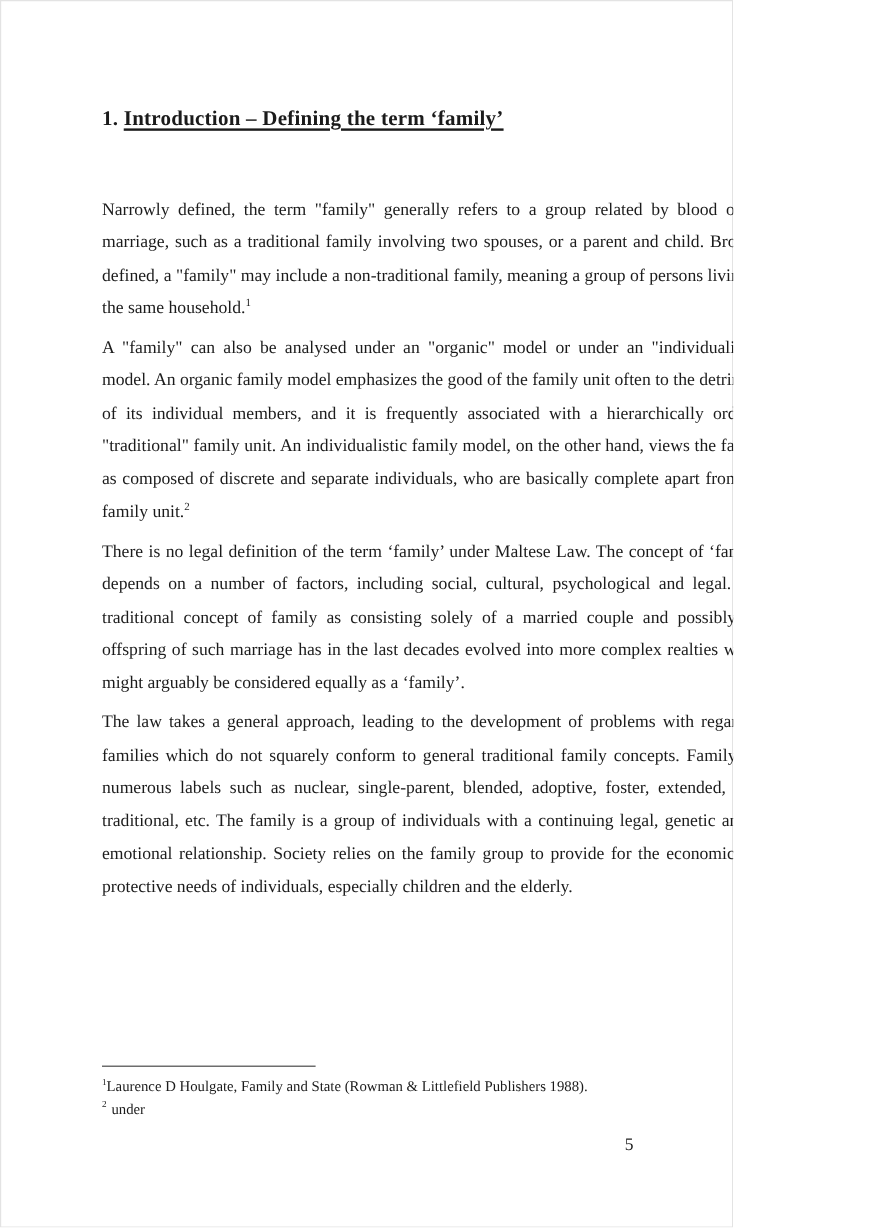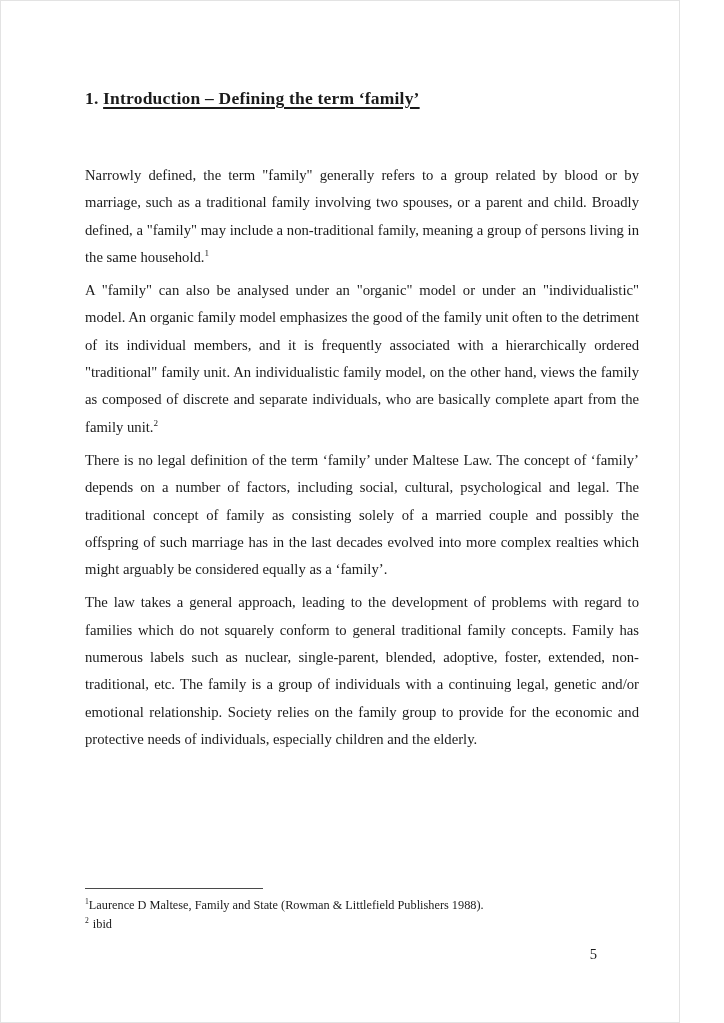--- a/index.html
+++ b/index.html
@@ -9,7 +9,7 @@
   }
   .page {
     position: relative;
-    width: 680px;
+    width: 611px;
     height: 1023px;
     background: #ffffff;
     color: #1b1b1b;

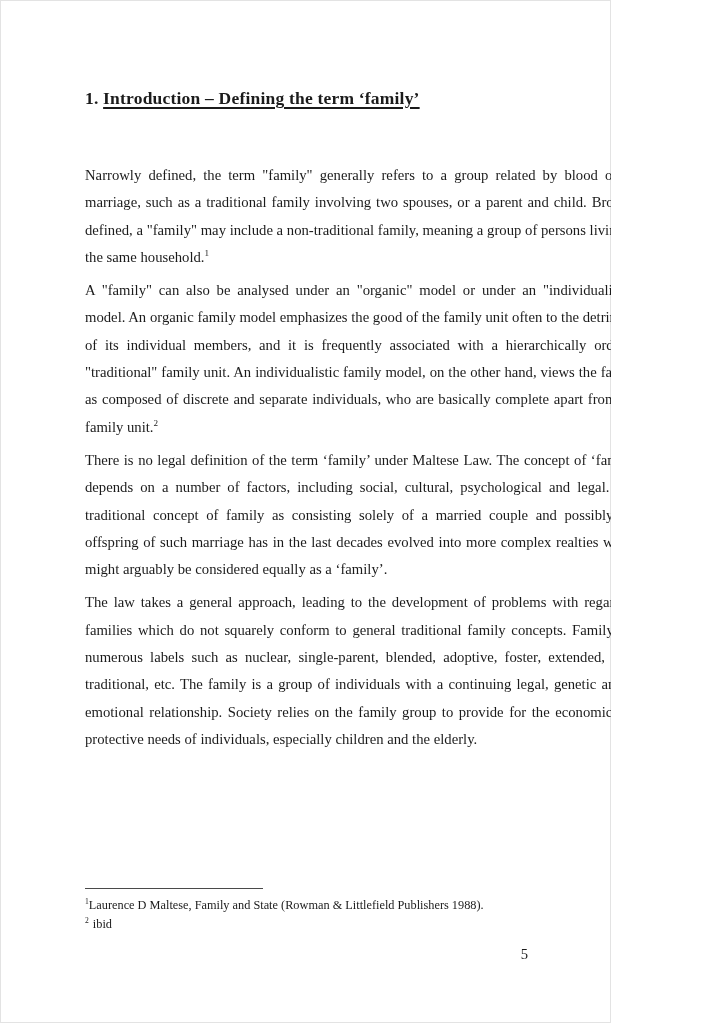--- a/index.html
+++ b/index.html
@@ -92,7 +92,7 @@
 
   <div class="footnote-area">
     <div class="footnote-separator"></div>
-    <div class="footnote"><sup>1</sup><span>Laurence D Maltese, </span><span class="italic">Family and State</span><span> (Rowman &amp; Littlefield Publishers 1988).</span></div>
+    <div class="footnote"><sup>1</sup><span>Laurence D Houlgate, </span><span class="italic">Family and State</span><span> (Rowman &amp; Littlefield Publishers 1988).</span></div>
     <div class="footnote"><sup>2</sup><span class="fn-gap">ibid</span></div>
   </div>
 

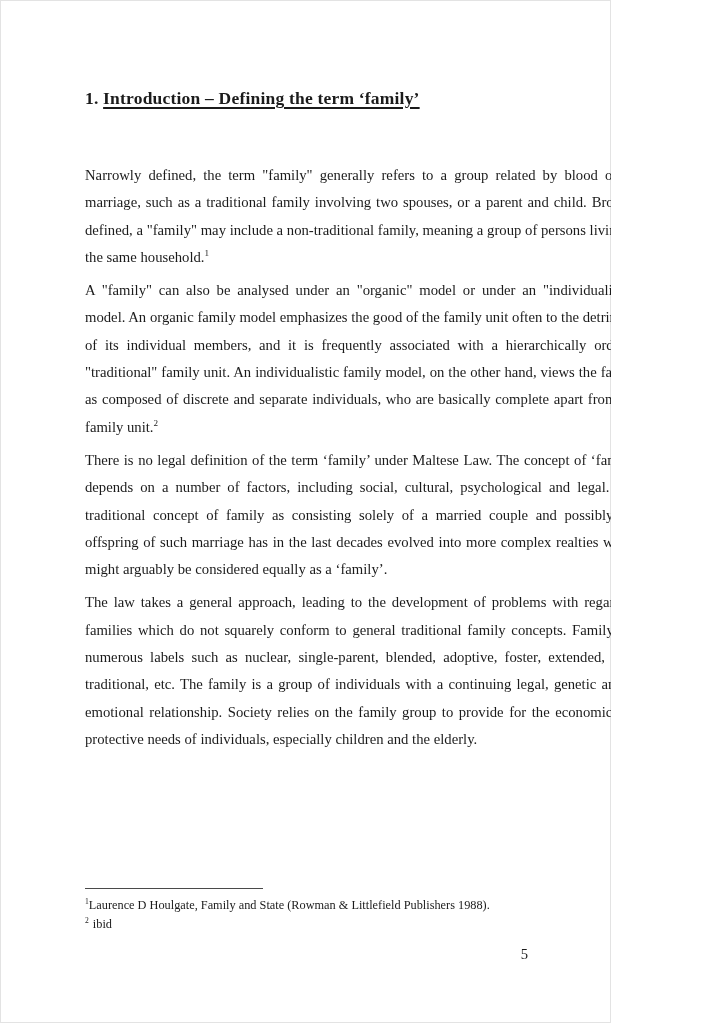--- a/index.html
+++ b/index.html
@@ -93,7 +93,7 @@
   <div class="footnote-area">
     <div class="footnote-separator"></div>
     <div class="footnote"><sup>1</sup><span>Laurence D Houlgate, </span><span class="italic">Family and State</span><span> (Rowman &amp; Littlefield Publishers 1988).</span></div>
-    <div class="footnote"><sup>2</sup><span class="fn-gap">ibid</span></div>
+    <div class="footnote"><sup>2</sup><span class="fn-gap">under</span></div>
   </div>
 
   <div class="page-number">5</div>

